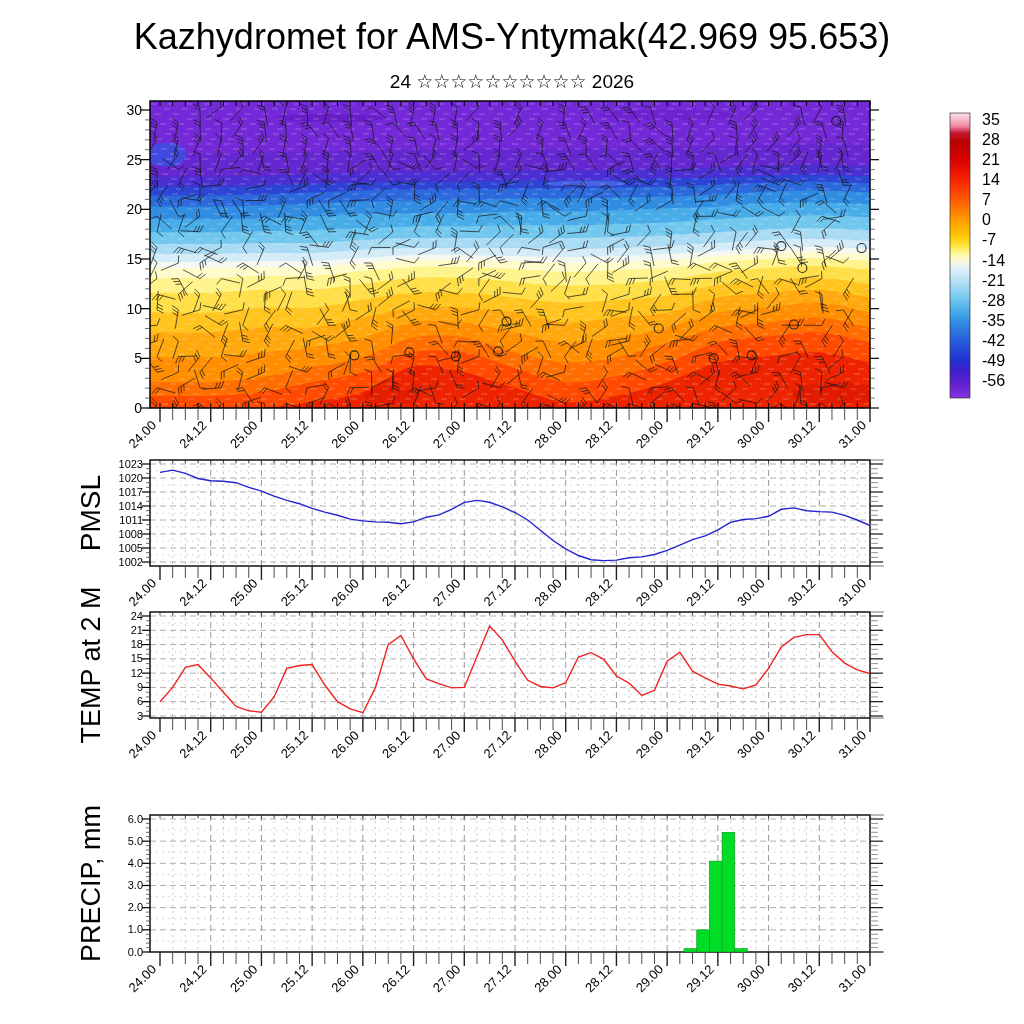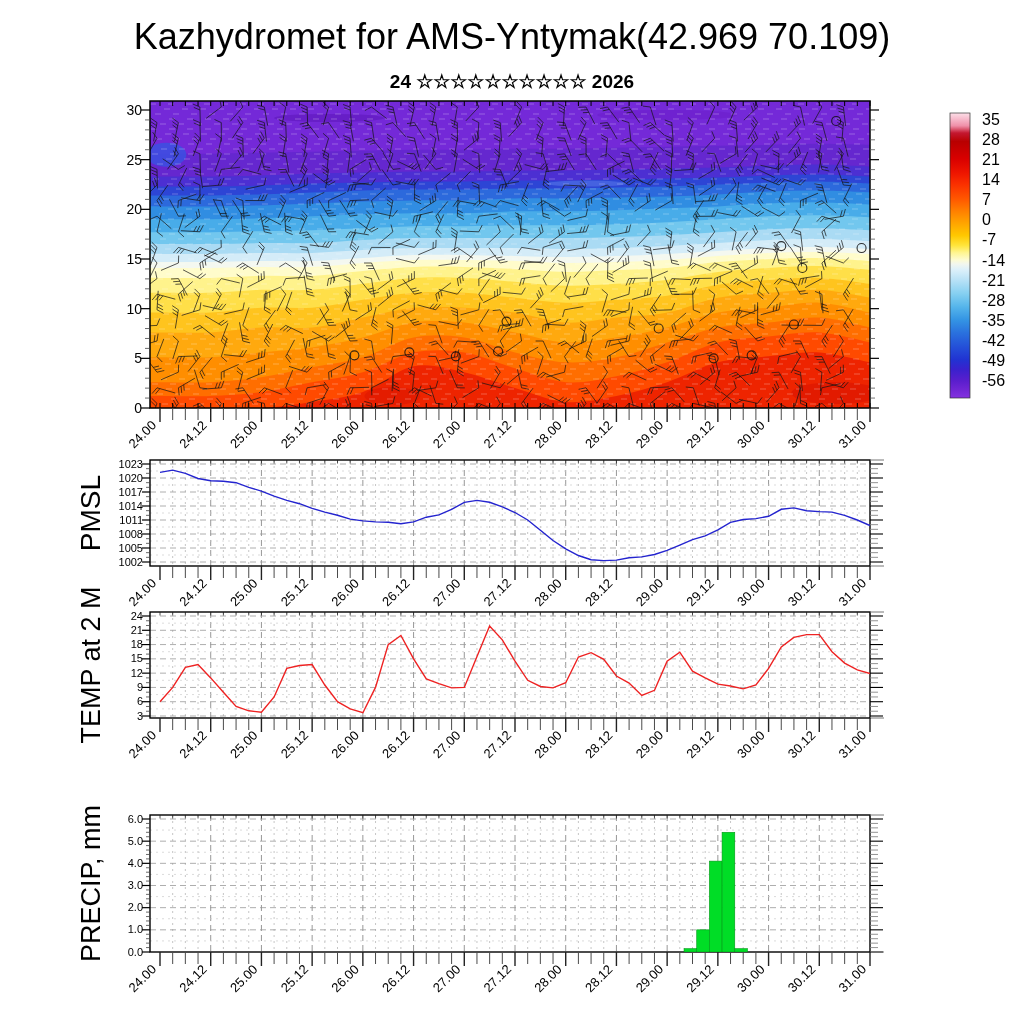--- a/index.html
+++ b/index.html
@@ -15,7 +15,7 @@
 <body>
 
 <div class="page">
-  <div class="title">Kazhydromet for AMS-Yntymak(42.969 70.109)</div>
+  <div class="title">Kazhydromet for AMS-Yntymak(42.969 95.653)</div>
   <div class="subtitle">24 ☆☆☆☆☆☆☆☆☆☆ 2026</div>
   <svg id="plot" width="1024" height="1024" viewBox="0 0 1024 1024">
     <defs>

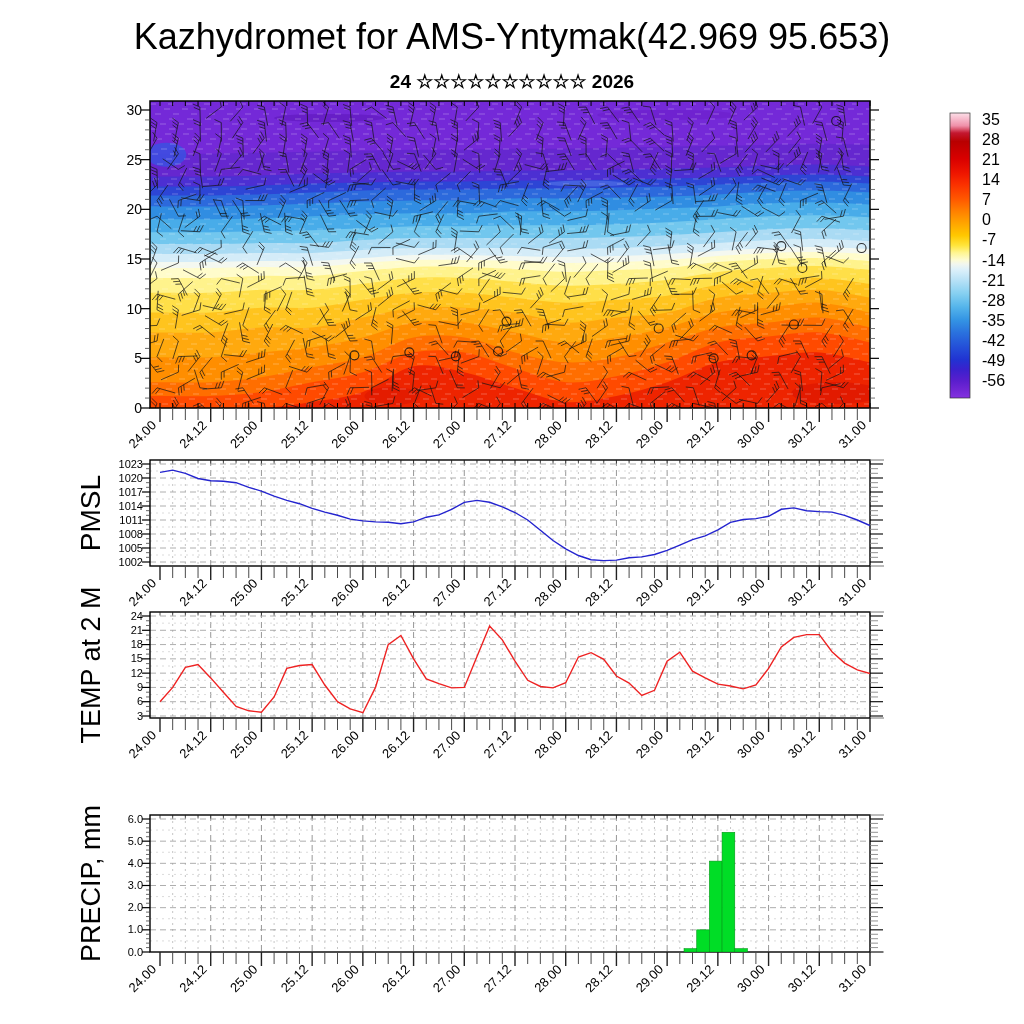--- a/index.html
+++ b/index.html
@@ -8,7 +8,7 @@
   .title{position:absolute;top:16px;left:0;width:1024px;text-align:center;
          font-size:36px;color:#000;white-space:nowrap;}
   .subtitle{position:absolute;top:70px;left:0;width:1024px;text-align:center;
-         font-size:19px;color:#000;white-space:nowrap;font-weight:bold;}
+         font-size:19px;color:#000;white-space:nowrap;}
   svg text{font-family:"Liberation Sans",sans-serif;fill:#000;}
 </style>
 </head>

